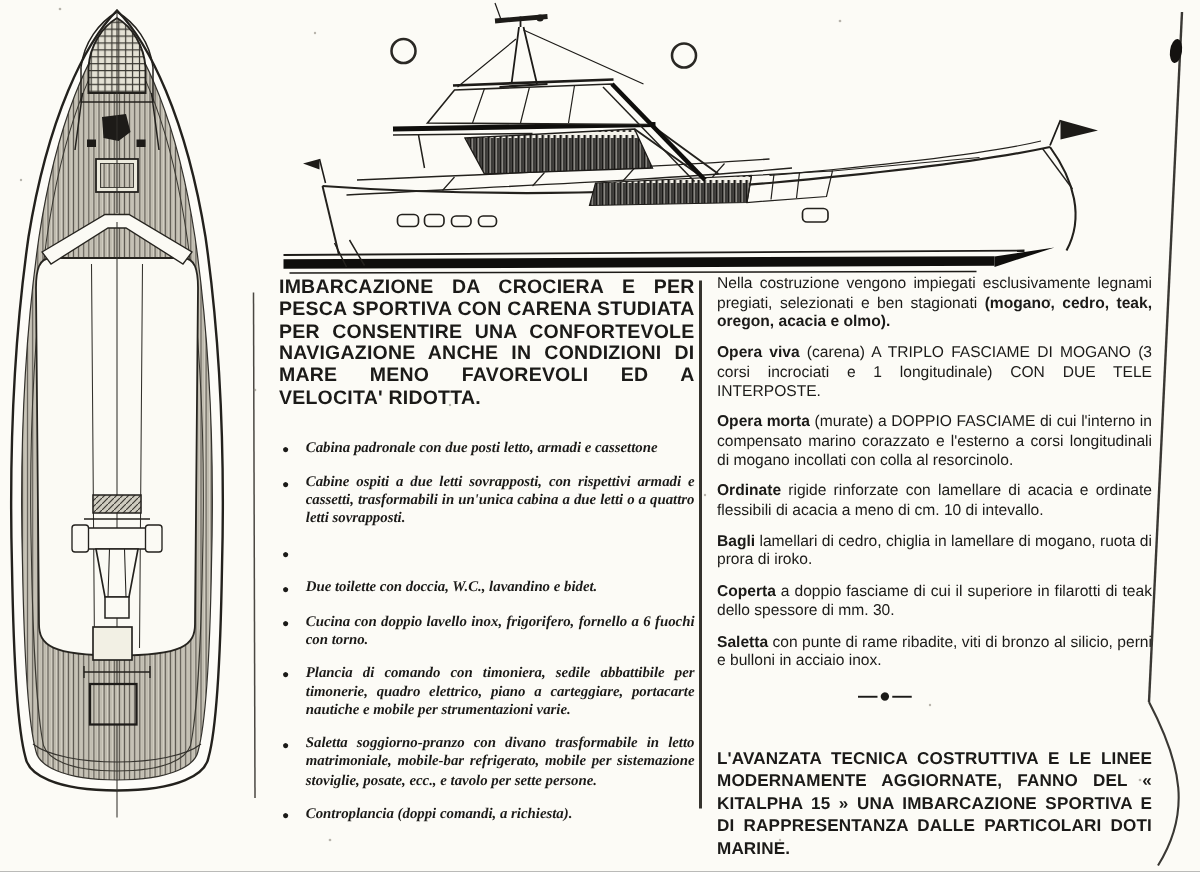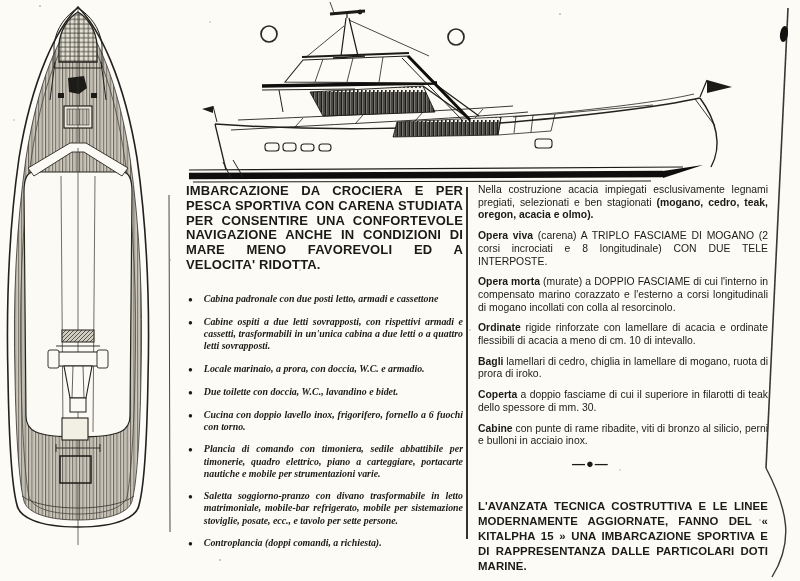--- a/index.html
+++ b/index.html
@@ -219,7 +219,7 @@
   </div>
 
   <div class="col-right">
-    <p class="rp"><strong></strong><span>Nella costruzione acacia impiegati esclusivamente legnami pregiati, selezionati e ben stagionati </span><strong>(mogano, cedro, teak, oregon, acacia e olmo).</strong></p>
+    <p class="rp"><strong></strong><span>Nella costruzione vengono impiegati esclusivamente legnami pregiati, selezionati e ben stagionati </span><strong>(mogano, cedro, teak, oregon, acacia e olmo).</strong></p>
     <p class="rp"><strong>Opera viva</strong><span> (carena) A TRIPLO FASCIAME DI MOGANO (2 corsi incrociati e 8 longitudinale) CON DUE TELE INTERPOSTE.</span><strong></strong></p>
     <p class="rp"><strong>Opera morta</strong><span> (murate) a DOPPIO FASCIAME di cui l'interno in compensato marino corazzato e l'esterno a corsi longitudinali di mogano incollati con colla al resorcinolo.</span><strong></strong></p>
     <p class="rp"><strong>Ordinate</strong><span> rigide rinforzate con lamellare di acacia e ordinate flessibili di acacia a meno di cm. 10 di intevallo.</span><strong></strong></p>

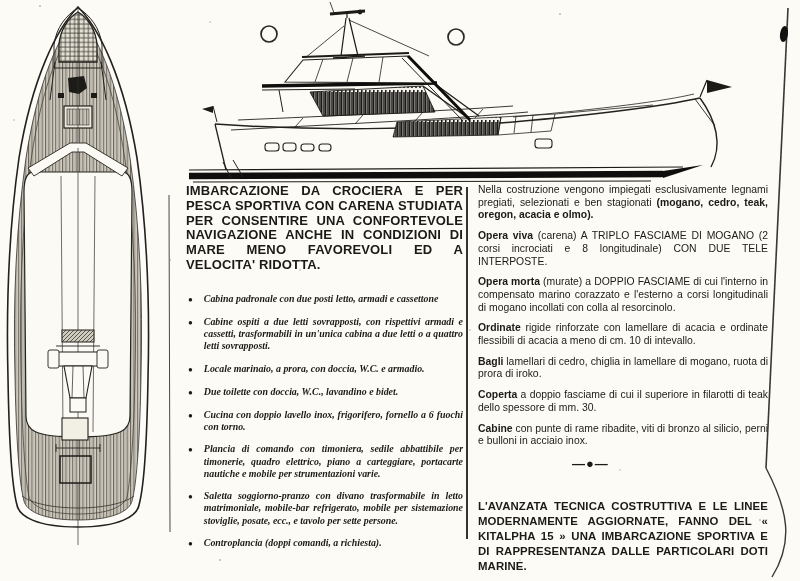--- a/index.html
+++ b/index.html
@@ -220,7 +220,7 @@
 
   <div class="col-right">
     <p class="rp"><strong></strong><span>Nella costruzione vengono impiegati esclusivamente legnami pregiati, selezionati e ben stagionati </span><strong>(mogano, cedro, teak, oregon, acacia e olmo).</strong></p>
-    <p class="rp"><strong>Opera viva</strong><span> (carena) A TRIPLO FASCIAME DI MOGANO (2 corsi incrociati e 8 longitudinale) CON DUE TELE INTERPOSTE.</span><strong></strong></p>
+    <p class="rp"><strong>Opera viva</strong><span> (carena) A TRIPLO FASCIAME DI MOGANO (3 corsi incrociati e 1 longitudinale) CON DUE TELE INTERPOSTE.</span><strong></strong></p>
     <p class="rp"><strong>Opera morta</strong><span> (murate) a DOPPIO FASCIAME di cui l'interno in compensato marino corazzato e l'esterno a corsi longitudinali di mogano incollati con colla al resorcinolo.</span><strong></strong></p>
     <p class="rp"><strong>Ordinate</strong><span> rigide rinforzate con lamellare di acacia e ordinate flessibili di acacia a meno di cm. 10 di intevallo.</span><strong></strong></p>
     <p class="rp"><strong>Bagli</strong><span> lamellari di cedro, chiglia in lamellare di mogano, ruota di prora di iroko.</span><strong></strong></p>

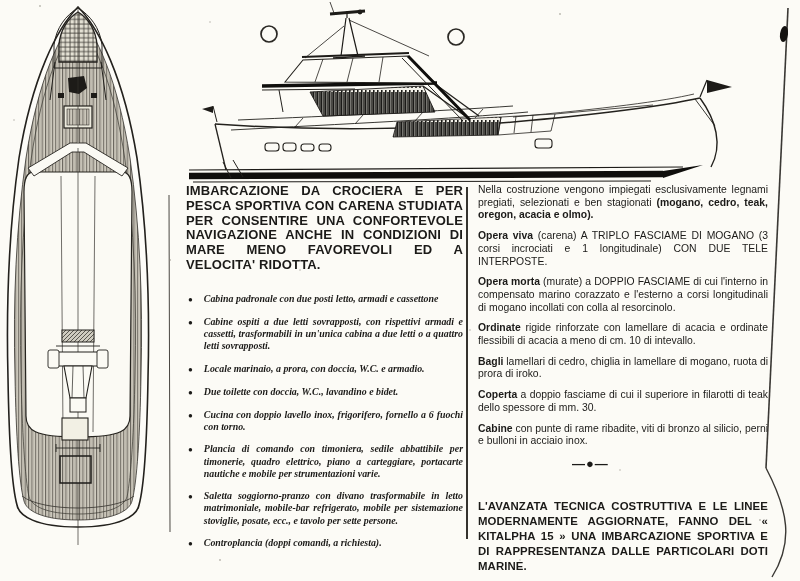--- a/index.html
+++ b/index.html
@@ -193,7 +193,6 @@
         </div>
       <div class="bullet-item">
           <span class="dot">●</span>
-          <span class="btxt">Locale marinaio, a prora, con doccia, W.C. e armadio.</span>
         </div>
       <div class="bullet-item">
           <span class="dot">●</span>

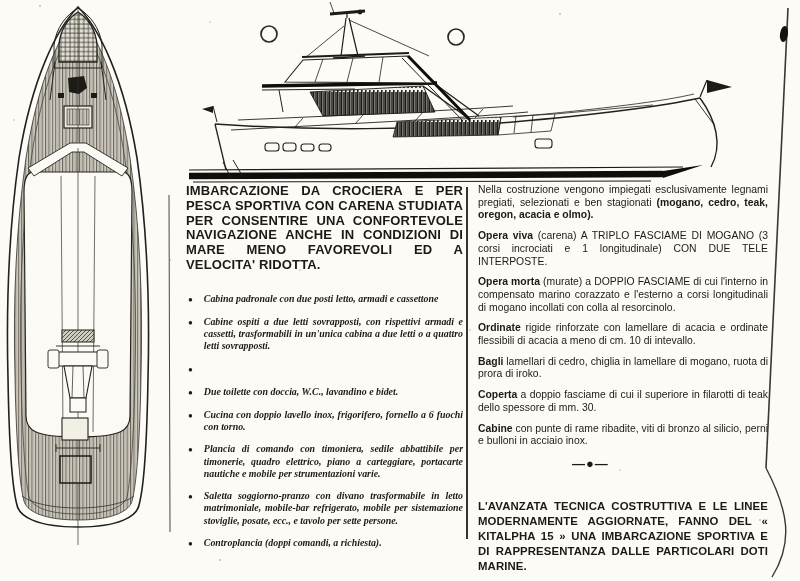--- a/index.html
+++ b/index.html
@@ -224,7 +224,7 @@
     <p class="rp"><strong>Ordinate</strong><span> rigide rinforzate con lamellare di acacia e ordinate flessibili di acacia a meno di cm. 10 di intevallo.</span><strong></strong></p>
     <p class="rp"><strong>Bagli</strong><span> lamellari di cedro, chiglia in lamellare di mogano, ruota di prora di iroko.</span><strong></strong></p>
     <p class="rp"><strong>Coperta</strong><span> a doppio fasciame di cui il superiore in filarotti di teak dello spessore di mm. 30.</span><strong></strong></p>
-    <p class="rp"><strong>Cabine</strong><span> con punte di rame ribadite, viti di bronzo al silicio, perni e bulloni in acciaio inox.</span><strong></strong></p>
+    <p class="rp"><strong>Saletta</strong><span> con punte di rame ribadite, viti di bronzo al silicio, perni e bulloni in acciaio inox.</span><strong></strong></p>
     <div class="sec-divider">—●—</div>
     <p class="closing">L'AVANZATA TECNICA COSTRUTTIVA E LE LINEE MODERNAMENTE AGGIORNATE, FANNO DEL « KITALPHA 15 » UNA IMBARCAZIONE SPORTIVA E DI RAPPRESENTANZA DALLE PARTICOLARI DOTI MARINE.</p>
   </div>

